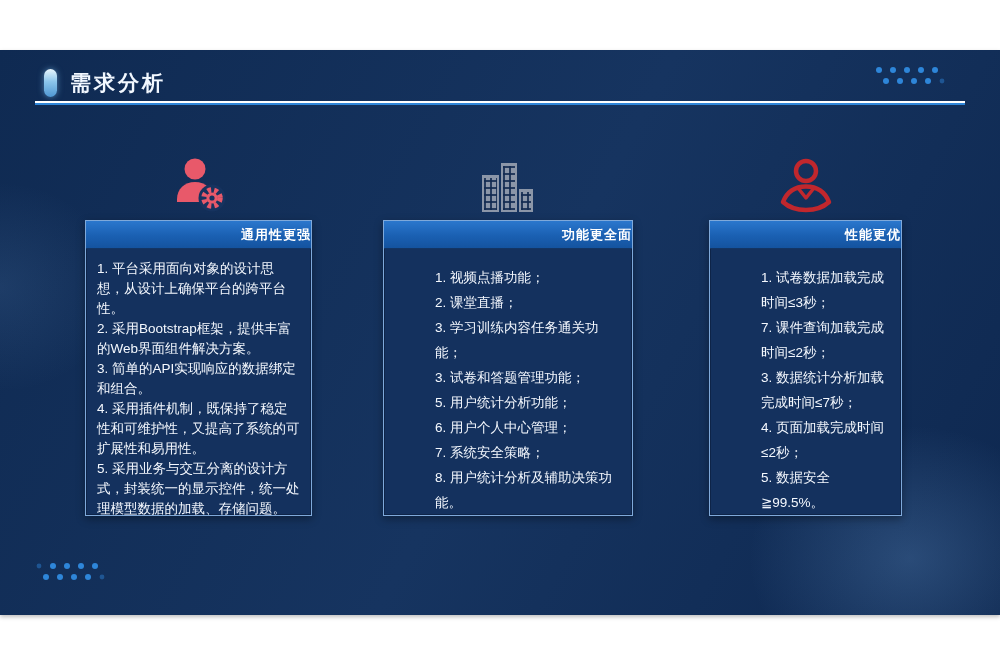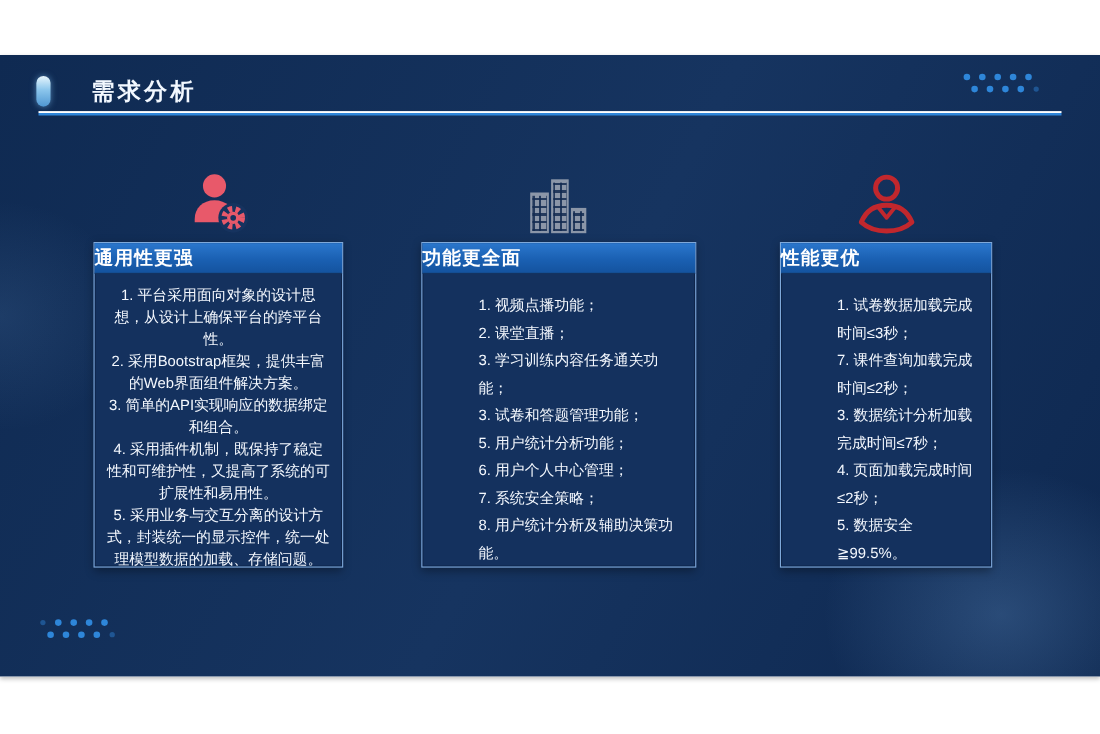--- a/index.html
+++ b/index.html
@@ -18,7 +18,7 @@
       linear-gradient(118deg, #0f2a52 0%, #163460 52%, #0e2850 100%);
     box-shadow:0 2px 4px rgba(0,0,0,0.25);
   }
-  .slide-header { position:absolute; left:33px; top:19px; display:flex; align-items:center;gap:24px; }
+  .slide-header { position:absolute; left:44px; top:19px; display:flex; align-items:center; }
   .title-pill {
     width:13px; height:28px; border-radius:7px; margin-right:13px;
     background:linear-gradient(180deg,#e8f6fd 0%,#8cc6ec 45%,#4f97d2 100%);

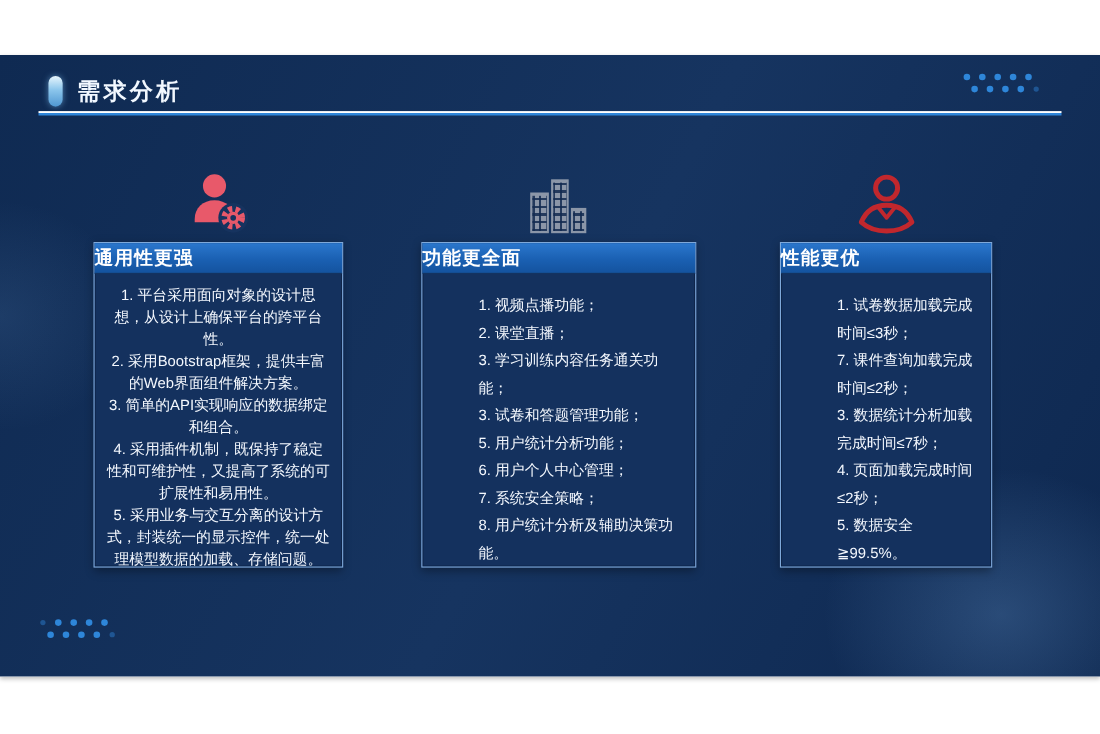--- a/index.html
+++ b/index.html
@@ -63,8 +63,8 @@
     box-shadow: inset 0 0 0 1px rgba(10,25,55,0.55), 0 3px 8px rgba(0,0,0,0.35);
   }
   .card-header {
-    height:28px; line-height:28px; text-align:left;
-    color:#ffffff; font-weight:bold; font-size:17px; letter-spacing:1px;
+    height:28px; line-height:28px; text-align:right;
+    color:#ffffff; font-weight:bold; font-size:13px; letter-spacing:1px;
     background:linear-gradient(180deg,#2b77cd 0%,#1a60b2 55%,#14539f 100%);
     border-bottom:1px solid rgba(10,25,55,0.7);
   }

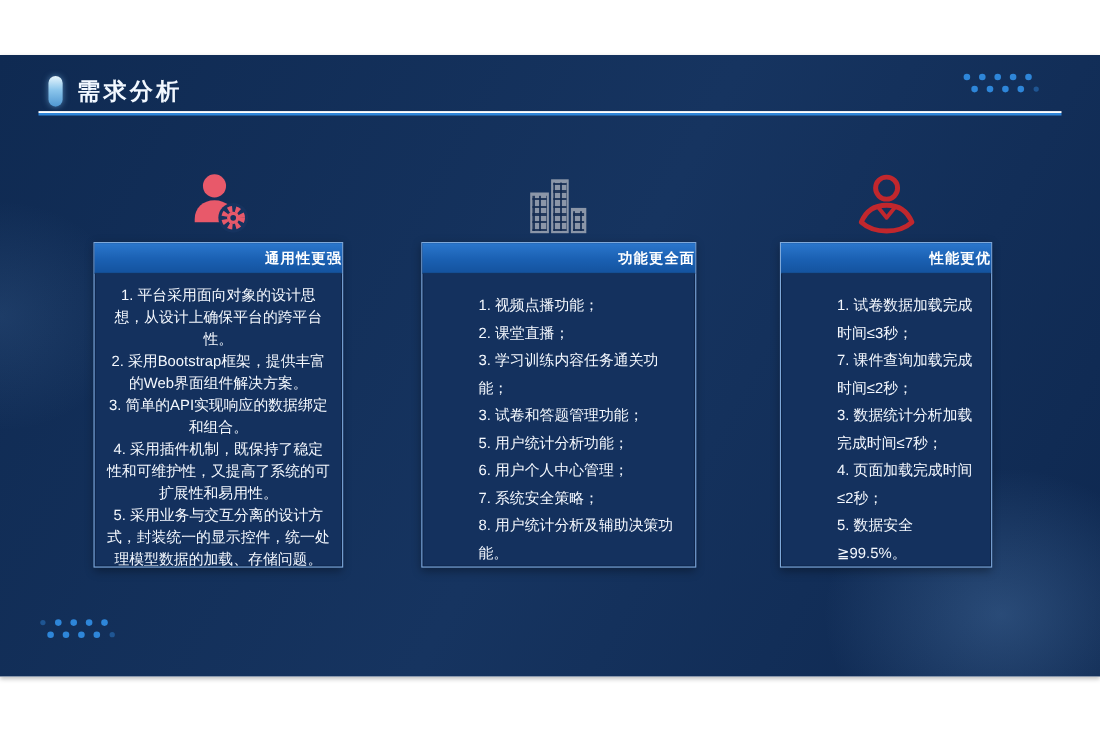--- a/index.html
+++ b/index.html
@@ -70,7 +70,7 @@
   }
   .card-body { padding:10px 11px; color:#f4f8fe; font-size:13.5px; }
   .card-body p { margin:0; }
-  .col-1 .card-body p { line-height:20px;text-align:center; }
+  .col-1 .card-body p { line-height:20px; }
   .col-2 .card-body, .col-3 .card-body { padding-top:16px; }
   .col-2 .card-body p, .col-3 .card-body p { line-height:25px;margin-left:40px; }
 </style>

